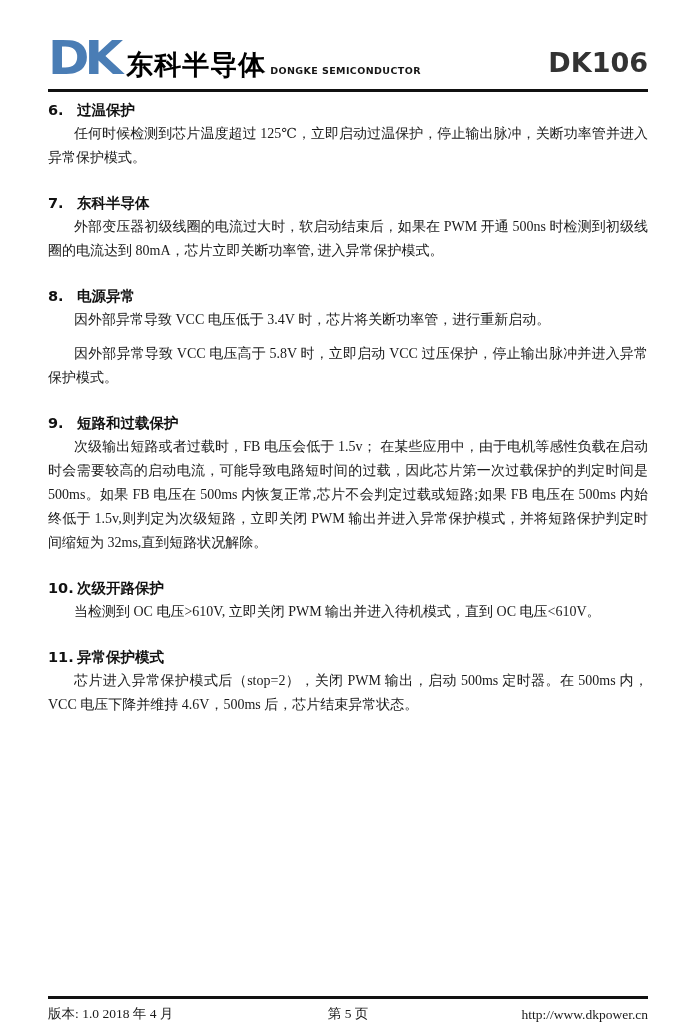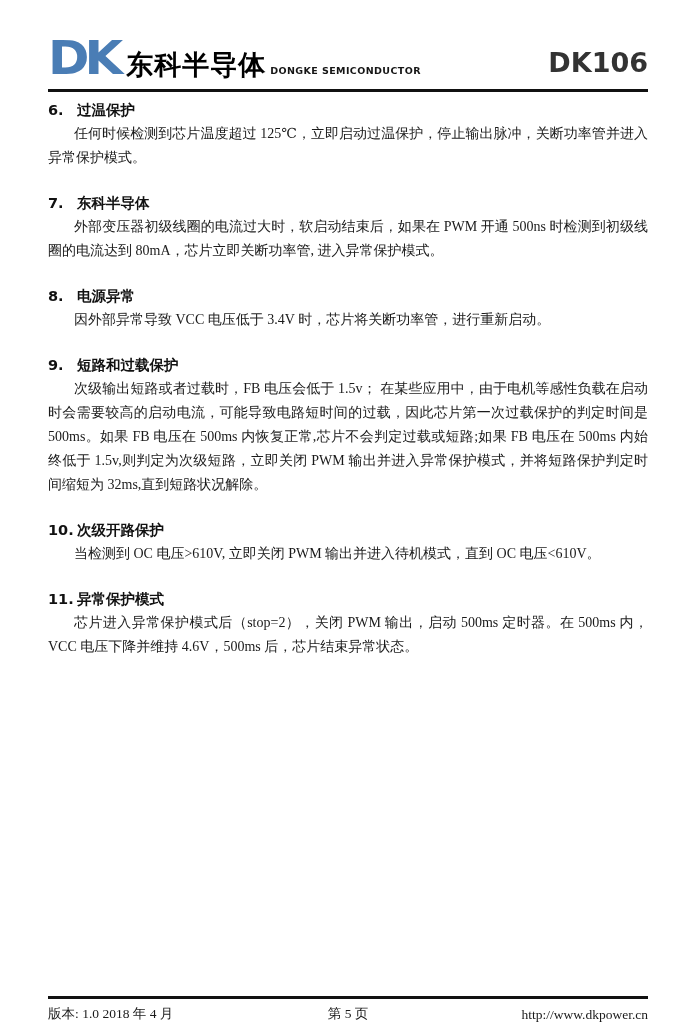--- a/index.html
+++ b/index.html
@@ -151,6 +151,7 @@
         <span class="sec-title">电源异常</span>
       </div>
       <p>因外部异常导致 VCC 电压低于 3.4V 时，芯片将关断功率管，进行重新启动。</p>
+      <p>因外部异常导致 VCC 电压高于 5.8V 时，立即启动 VCC 过压保护，停止输出脉冲并进入异常保护模式。</p>
     </div>
 
     <div class="sec">

